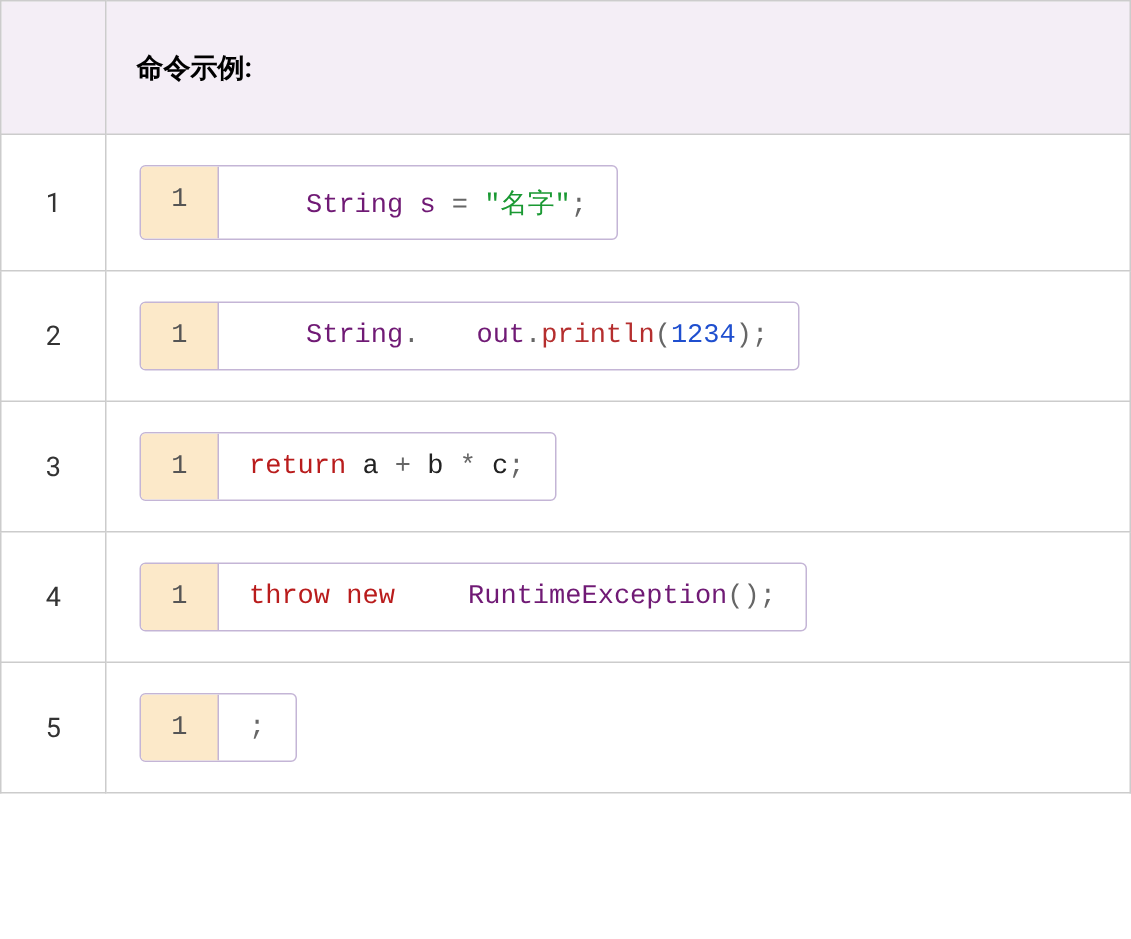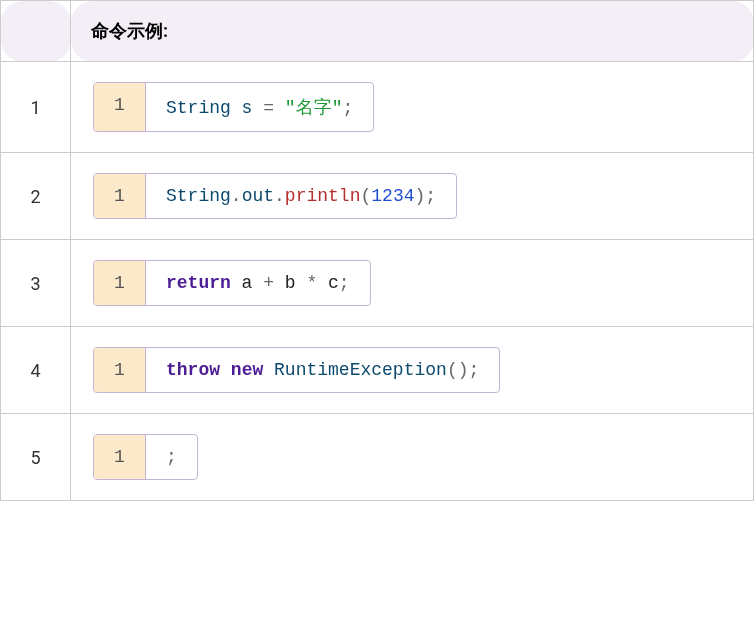--- a/index.html
+++ b/index.html
@@ -24,10 +24,9 @@
     th {
       background: #f4eef6;
       text-align: left;
-      padding: 18px 20px;
+      padding: 32px 20px;
       font-weight: bold;
       font-size: 18px;
-      border-radius: 22px;
     }
     th.row-num-header {
       width: 70px;

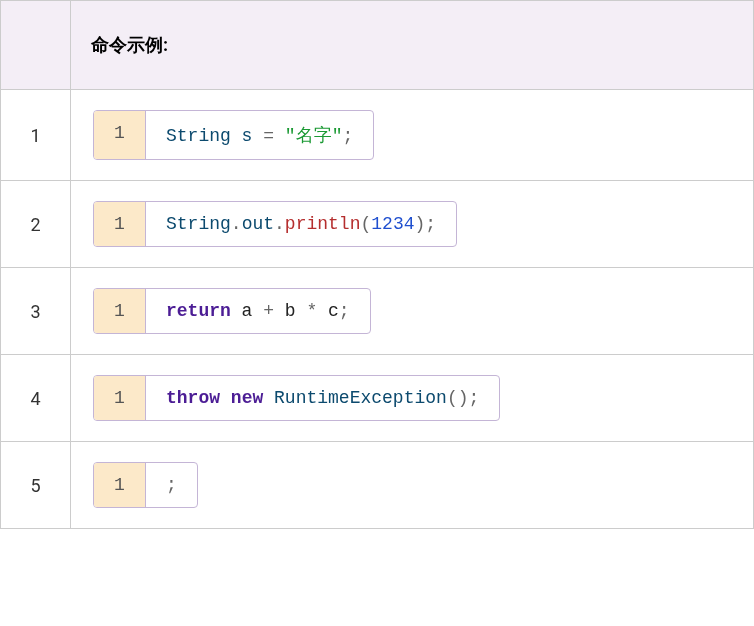--- a/index.html
+++ b/index.html
@@ -63,7 +63,7 @@
       white-space: pre;
       color: #222;
     }
-    .tok-type { color: #0c4a6e; }
+    .tok-type { color: #701a75; margin-left: 38px; }
     .tok-string { color: #1a9933; }
     .tok-method { color: #b52e2e; text-align: right; }
     .tok-number { color: #1f4fcf; }

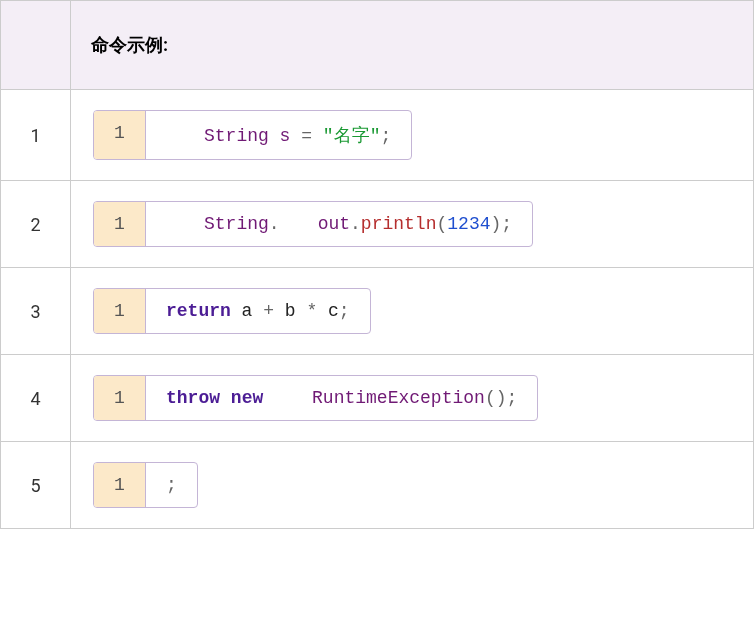--- a/index.html
+++ b/index.html
@@ -67,7 +67,7 @@
     .tok-string { color: #1a9933; }
     .tok-method { color: #b52e2e; text-align: right; }
     .tok-number { color: #1f4fcf; }
-    .tok-keyword { color: #4c1d95; font-weight: bold; }
+    .tok-keyword { color: #b91c1c; font-weight: normal; }
     .tok-punct { color: #666; }
   </style>
 </head>

